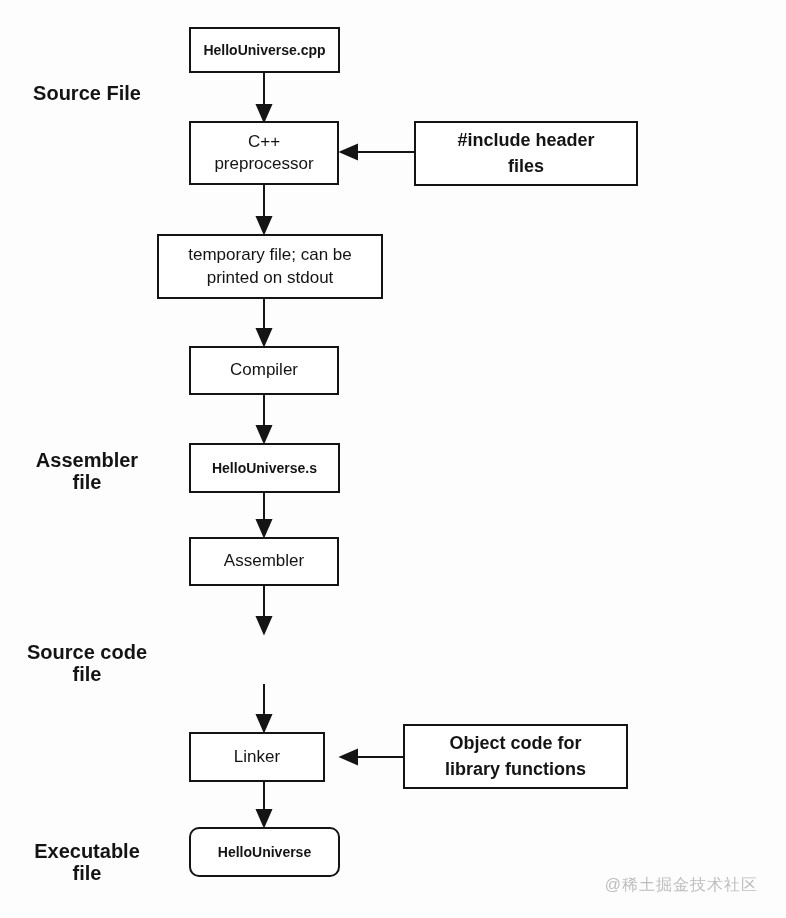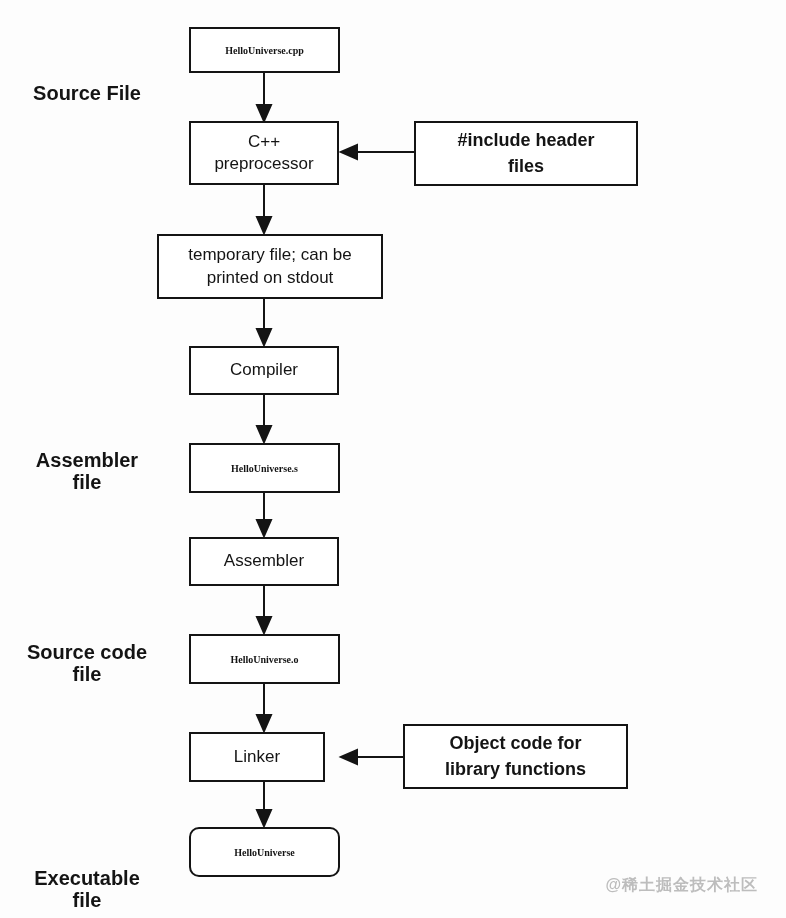--- a/index.html
+++ b/index.html
@@ -27,9 +27,9 @@
     line-height: 1.3;
   }
   .code {
-    font-family: Liberation Serif, serif;
+    font-family: Liberation Sans, sans-serif;
     font-weight: bold;
-    font-size: 10px;
+    font-size: 14px;
     letter-spacing: 0px;
   }
   .sidebox {

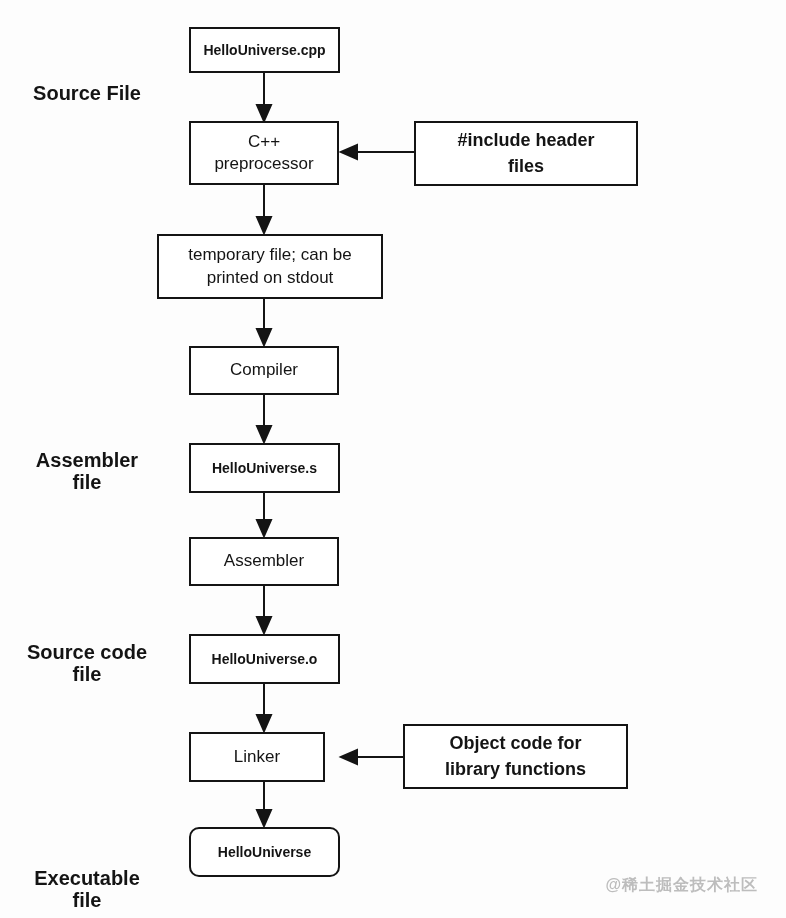--- a/index.html
+++ b/index.html
@@ -142,7 +142,6 @@
   <div class="box code n5">HelloUniverse.s</div>
   <div class="box n4">Compiler</div>
   <div class="box n6">Assembler</div>
-  <div class="box code n7">HelloUniverse.o</div>
   <div class="box n8">Linker</div>
   <div class="box code n9">HelloUniverse</div>
 

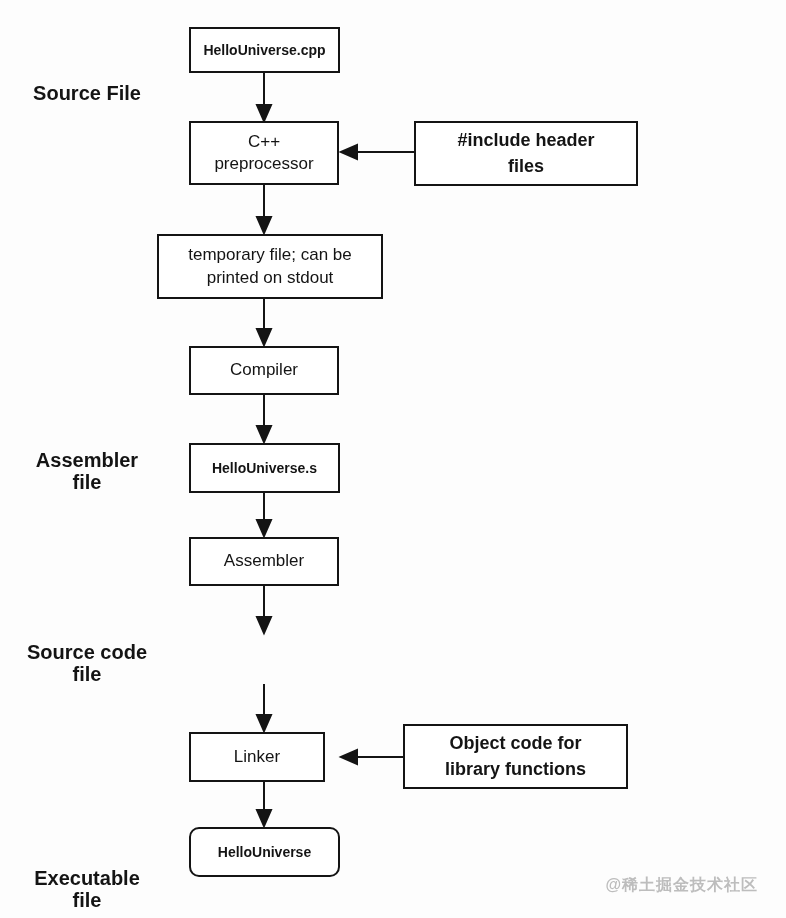--- a/index.html
+++ b/index.html
@@ -63,7 +63,7 @@
   .stage1 { left: 12px; top: 82px; }
   .stage2 { left: 12px; top: 449px; }
   .stage3 { left: 12px; top: 641px; }
-  .stage4 { left: 12px; top: 867px; }
+  .stage4 { left: 12px; top: 840px; }
   .watermark {
     position: absolute;
     right: 28px;

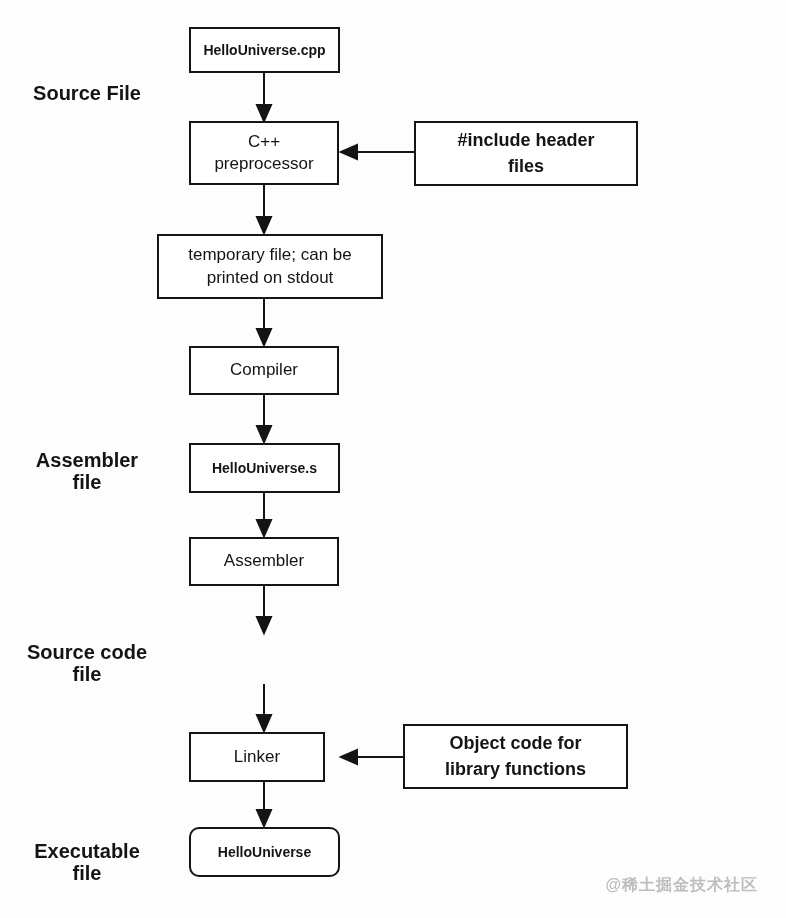--- a/index.html
+++ b/index.html
@@ -71,7 +71,6 @@
     font-size: 16px;
     color: #bdbdbd;
     letter-spacing: 1px;
-    font-weight: bold;
   }
 </style>
 </head>

